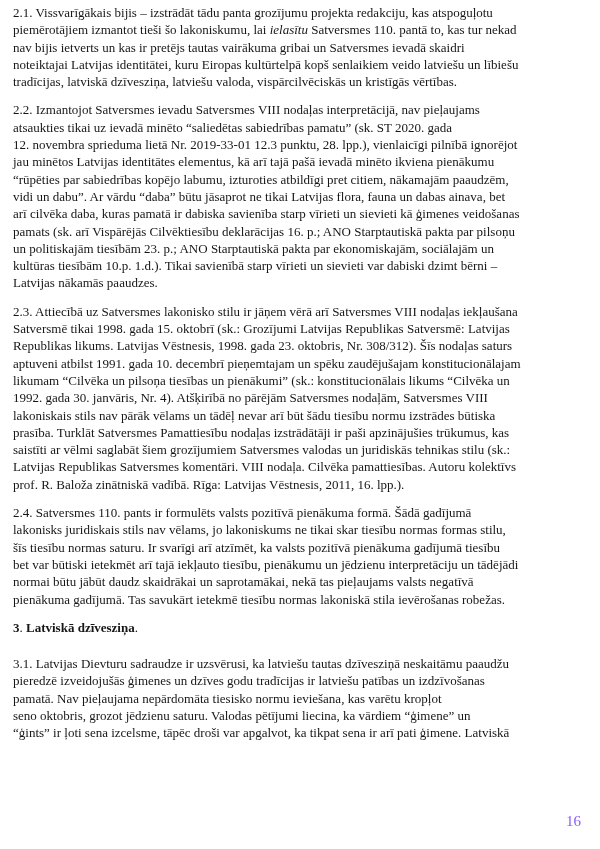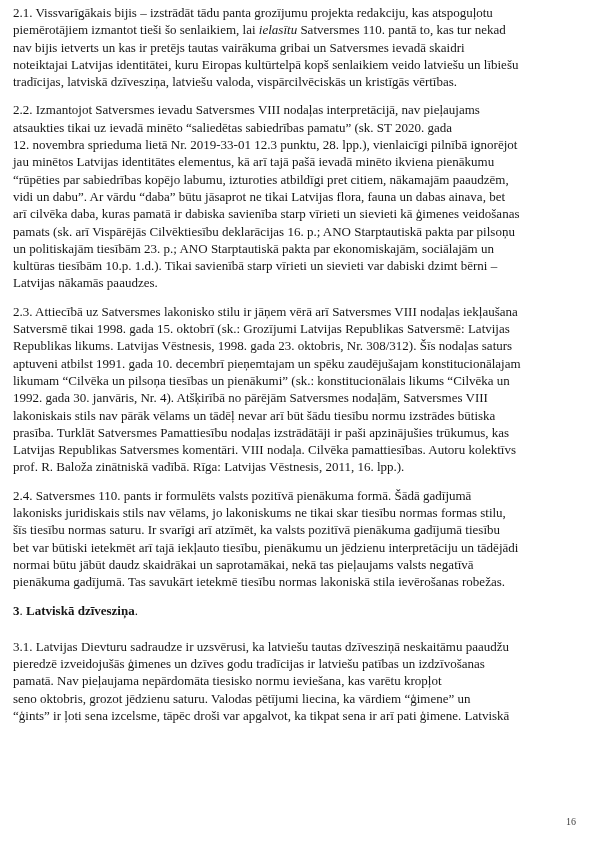--- a/index.html
+++ b/index.html
@@ -53,7 +53,7 @@
   <div class="document-body">
       <div class="block paragraph">
         <div class="line"><span class="seg">2.1. Vissvarīgākais bijis – izstrādāt tādu panta grozījumu projekta redakciju, kas atspoguļotu</span></div>
-        <div class="line"><span class="seg">piemērotājiem izmantot tieši šo senlaikiem, lai </span><span class="seg seg-i">ielasītu</span><span class="seg"> Satversmes 110. pantā to, kas tur nekad</span></div>
+        <div class="line"><span class="seg">piemērotājiem izmantot tieši šo lakoniskumu, lai </span><span class="seg seg-i">ielasītu</span><span class="seg"> Satversmes 110. pantā to, kas tur nekad</span></div>
         <div class="line"><span class="seg">nav bijis ietverts un kas ir pretējs tautas vairākuma gribai un Satversmes ievadā skaidri</span></div>
         <div class="line"><span class="seg">noteiktajai Latvijas identitātei, kuru Eiropas kultūrtelpā kopš senlaikiem veido latviešu un lībiešu</span></div>
         <div class="line"><span class="seg">tradīcijas, latviskā dzīvesziņa, latviešu valoda, vispārcilvēciskās un kristīgās vērtības.</span></div>

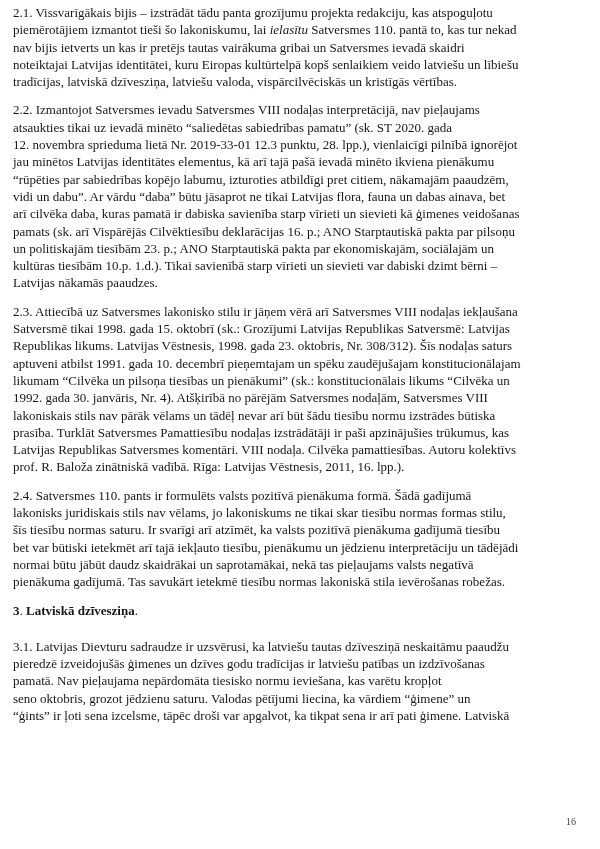--- a/index.html
+++ b/index.html
@@ -80,6 +80,7 @@
         <div class="line"><span class="seg">1992. gada 30. janvāris, Nr. 4). Atšķirībā no pārējām Satversmes nodaļām, Satversmes VIII</span></div>
         <div class="line"><span class="seg">lakoniskais stils nav pārāk vēlams un tādēļ nevar arī būt šādu tiesību normu izstrādes būtiska</span></div>
         <div class="line"><span class="seg">prasība. Turklāt Satversmes Pamattiesību nodaļas izstrādātāji ir paši apzinājušies trūkumus, kas</span></div>
+        <div class="line"><span class="seg">saistīti ar vēlmi saglabāt šiem grozījumiem Satversmes valodas un juridiskās tehnikas stilu (sk.:</span></div>
         <div class="line"><span class="seg">Latvijas Republikas Satversmes komentāri. VIII nodaļa. Cilvēka pamattiesības. Autoru kolektīvs</span></div>
         <div class="line"><span class="seg">prof. R. Baloža zinātniskā vadībā. Rīga: Latvijas Vēstnesis, 2011, 16. lpp.).</span></div>
       </div>

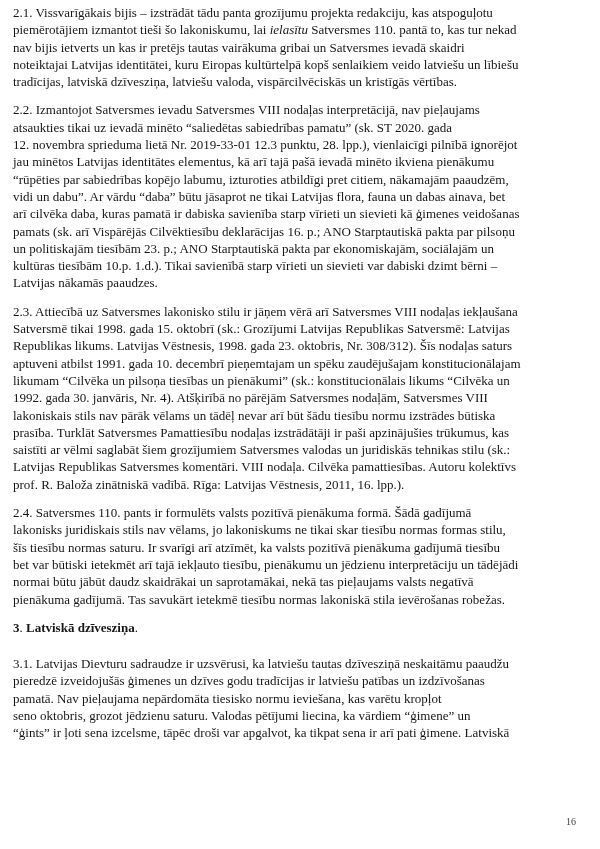--- a/index.html
+++ b/index.html
@@ -41,9 +41,9 @@
     position: absolute;
     top: 813px;
     left: 566px;
-    font-size: 10px;
+    font-size: 15px;
     line-height: 17.3px;
-    color: #404040;
+    color: #8b5cf6;
   }
 </style>
 </head>

